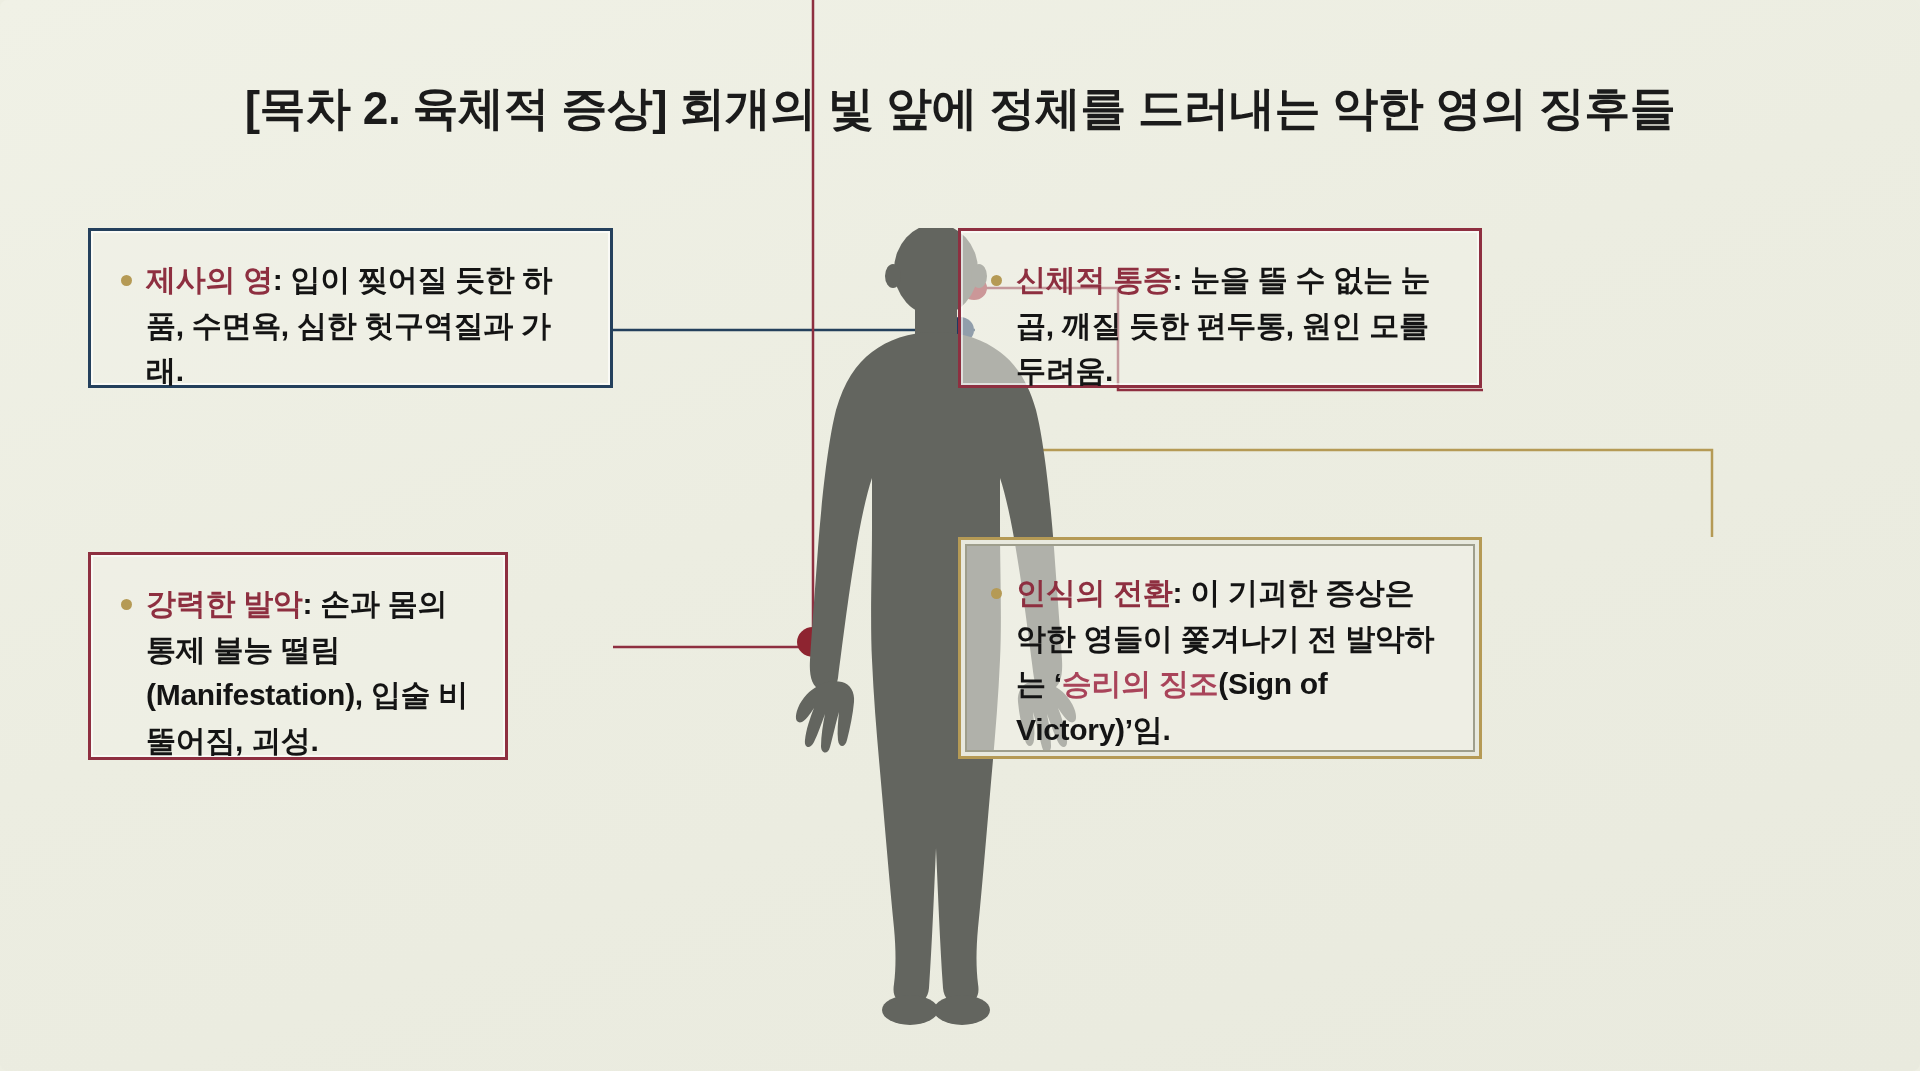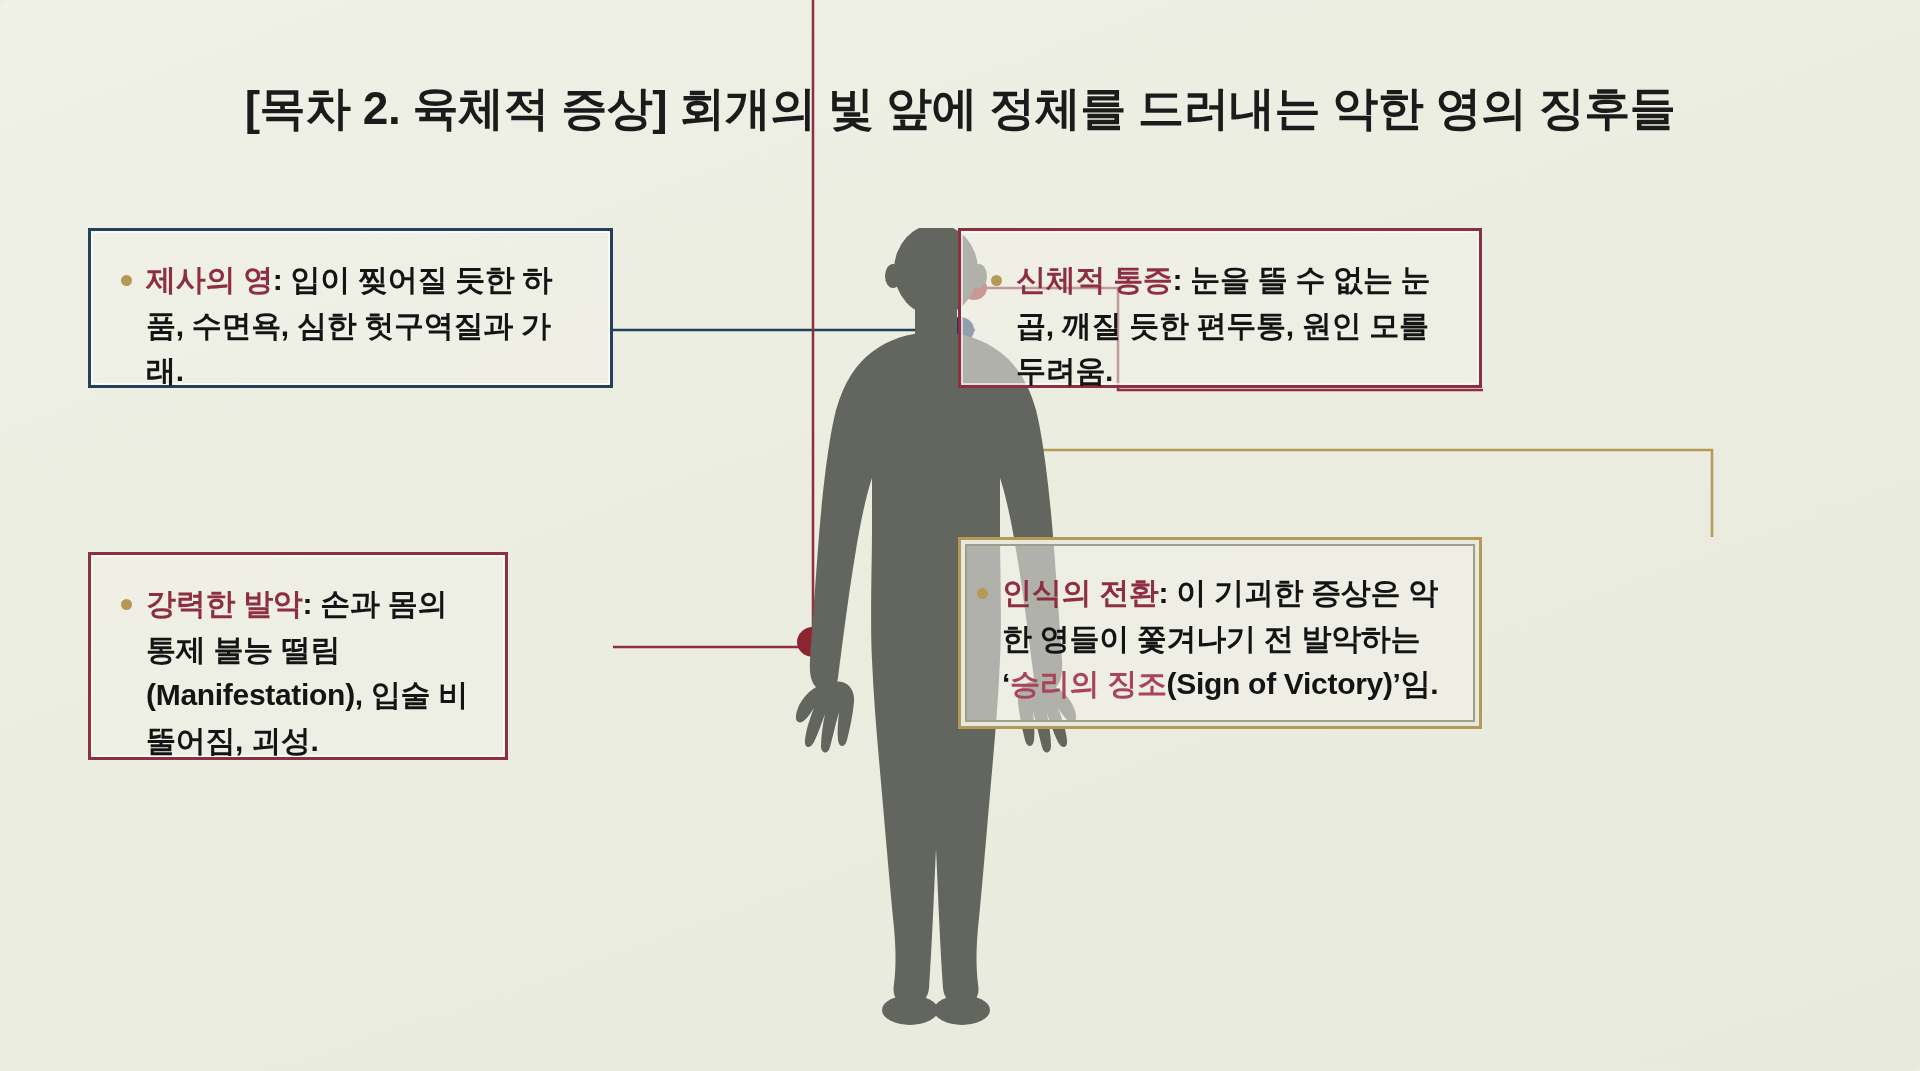--- a/index.html
+++ b/index.html
@@ -126,11 +126,11 @@
     left: 958px;
     top: 537px;
     width: 525px;
-    height: 192px;
+    height: 222px;
     border: 3px solid #b59a55;
     box-shadow: inset 0 0 0 4px rgba(240,241,231,0.9),
                 inset 0 0 0 6px #9e9e8c;
-    padding: 30px 30px 28px 16px;
+    padding: 30px 30px 28px 30px;
   }
 
   

